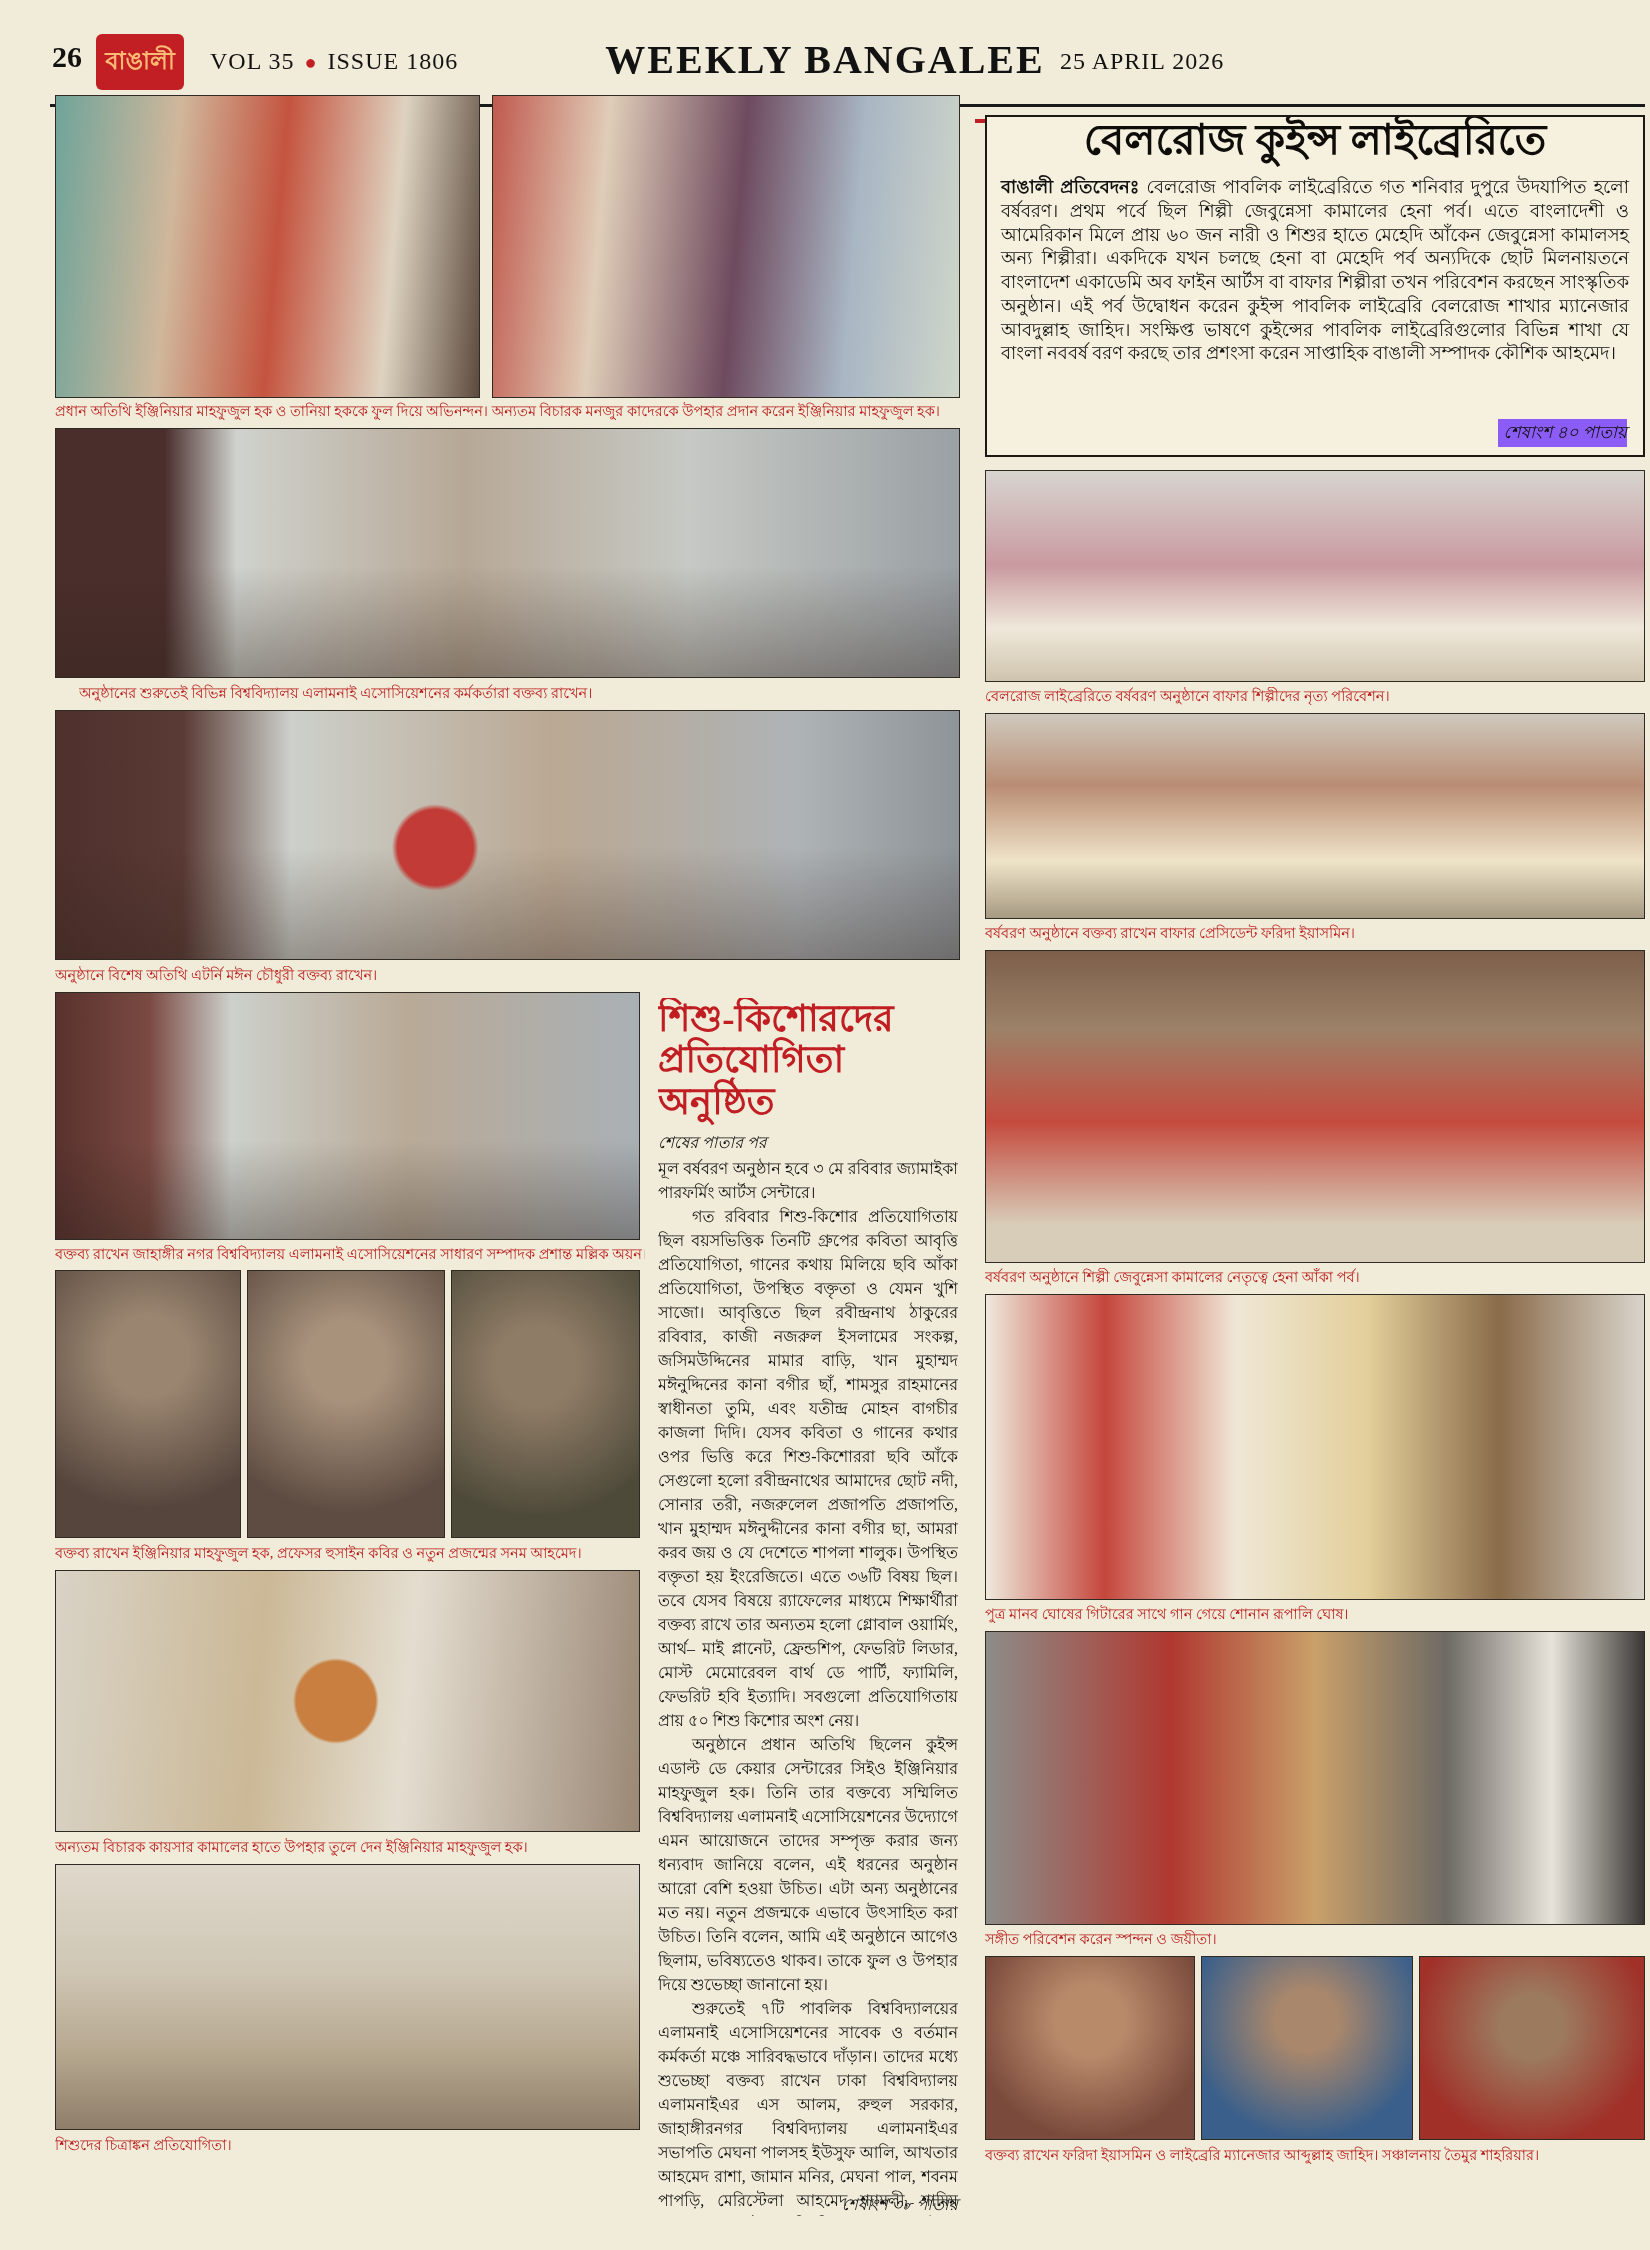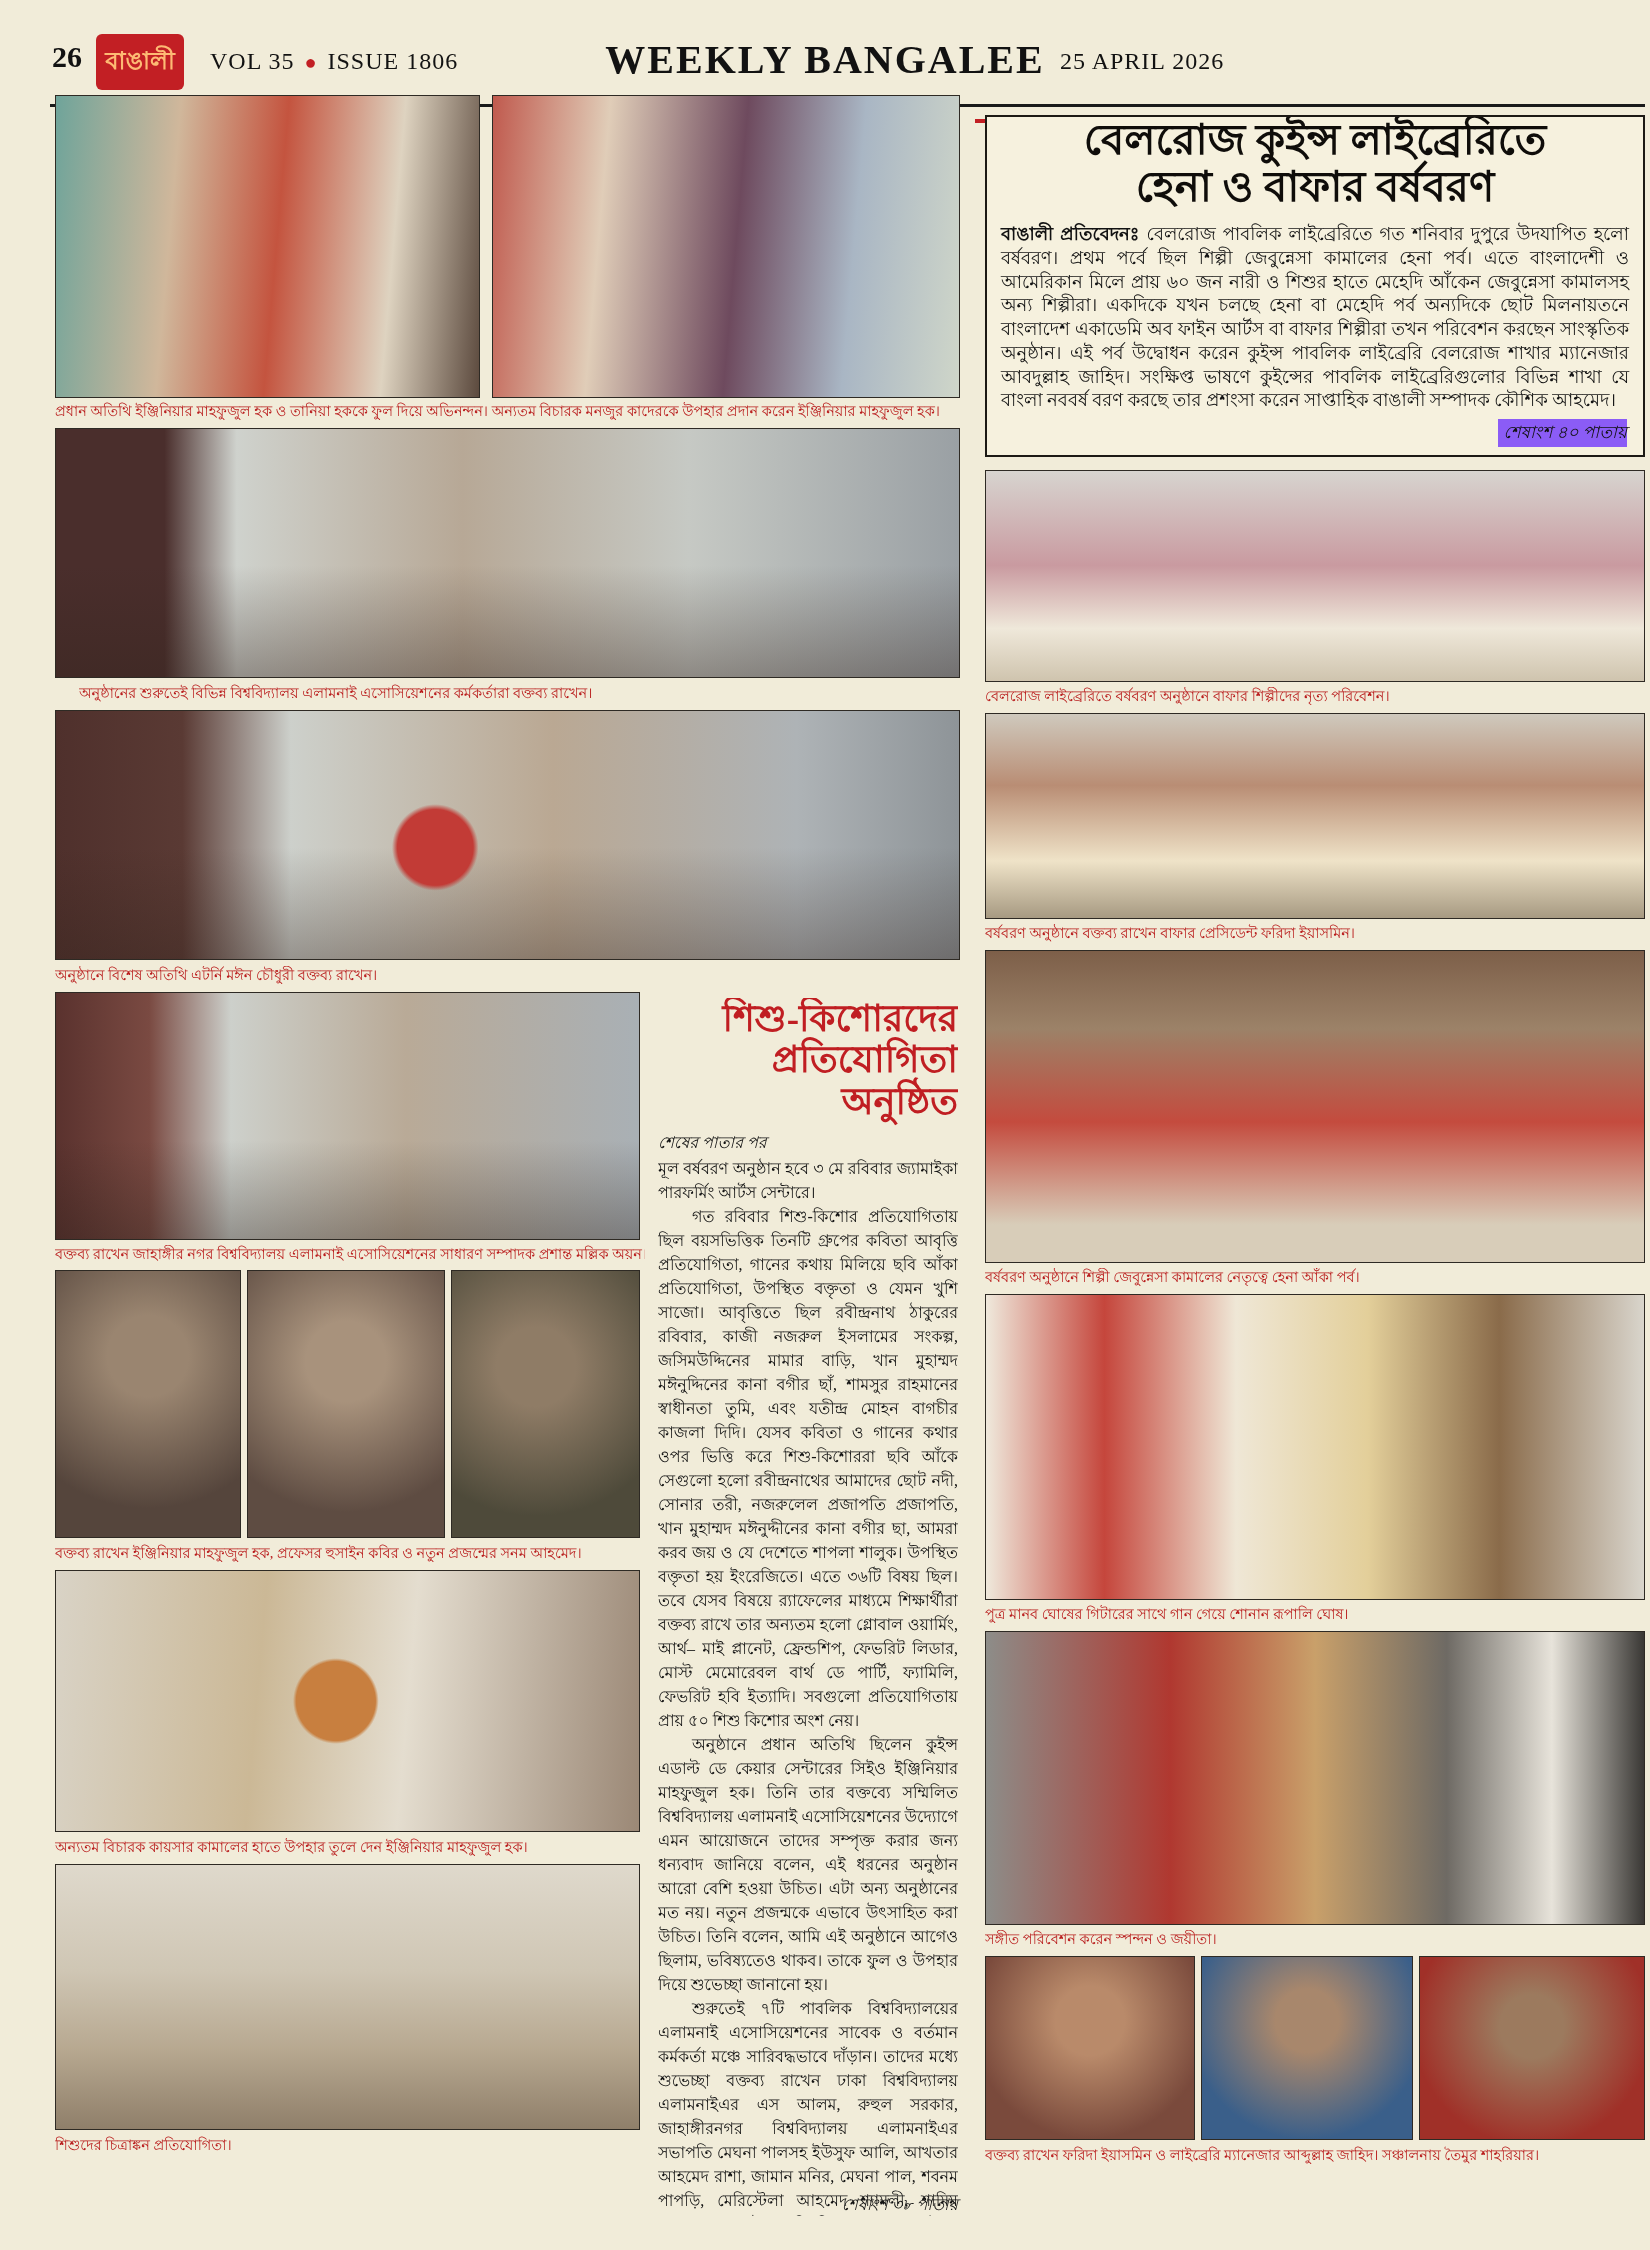--- a/index.html
+++ b/index.html
@@ -117,7 +117,6 @@
 <div class="abs featurebox">
   <div class="feature-hl">
     <div>বেলরোজ কুইন্স লাইব্রেরিতে</div>
-    <div>হেনা ও বাফার বর্ষবরণ</div>
   </div>
   <div class="feature-body">
     <span class="feature-lead">বাঙালী প্রতিবেদনঃ</span>

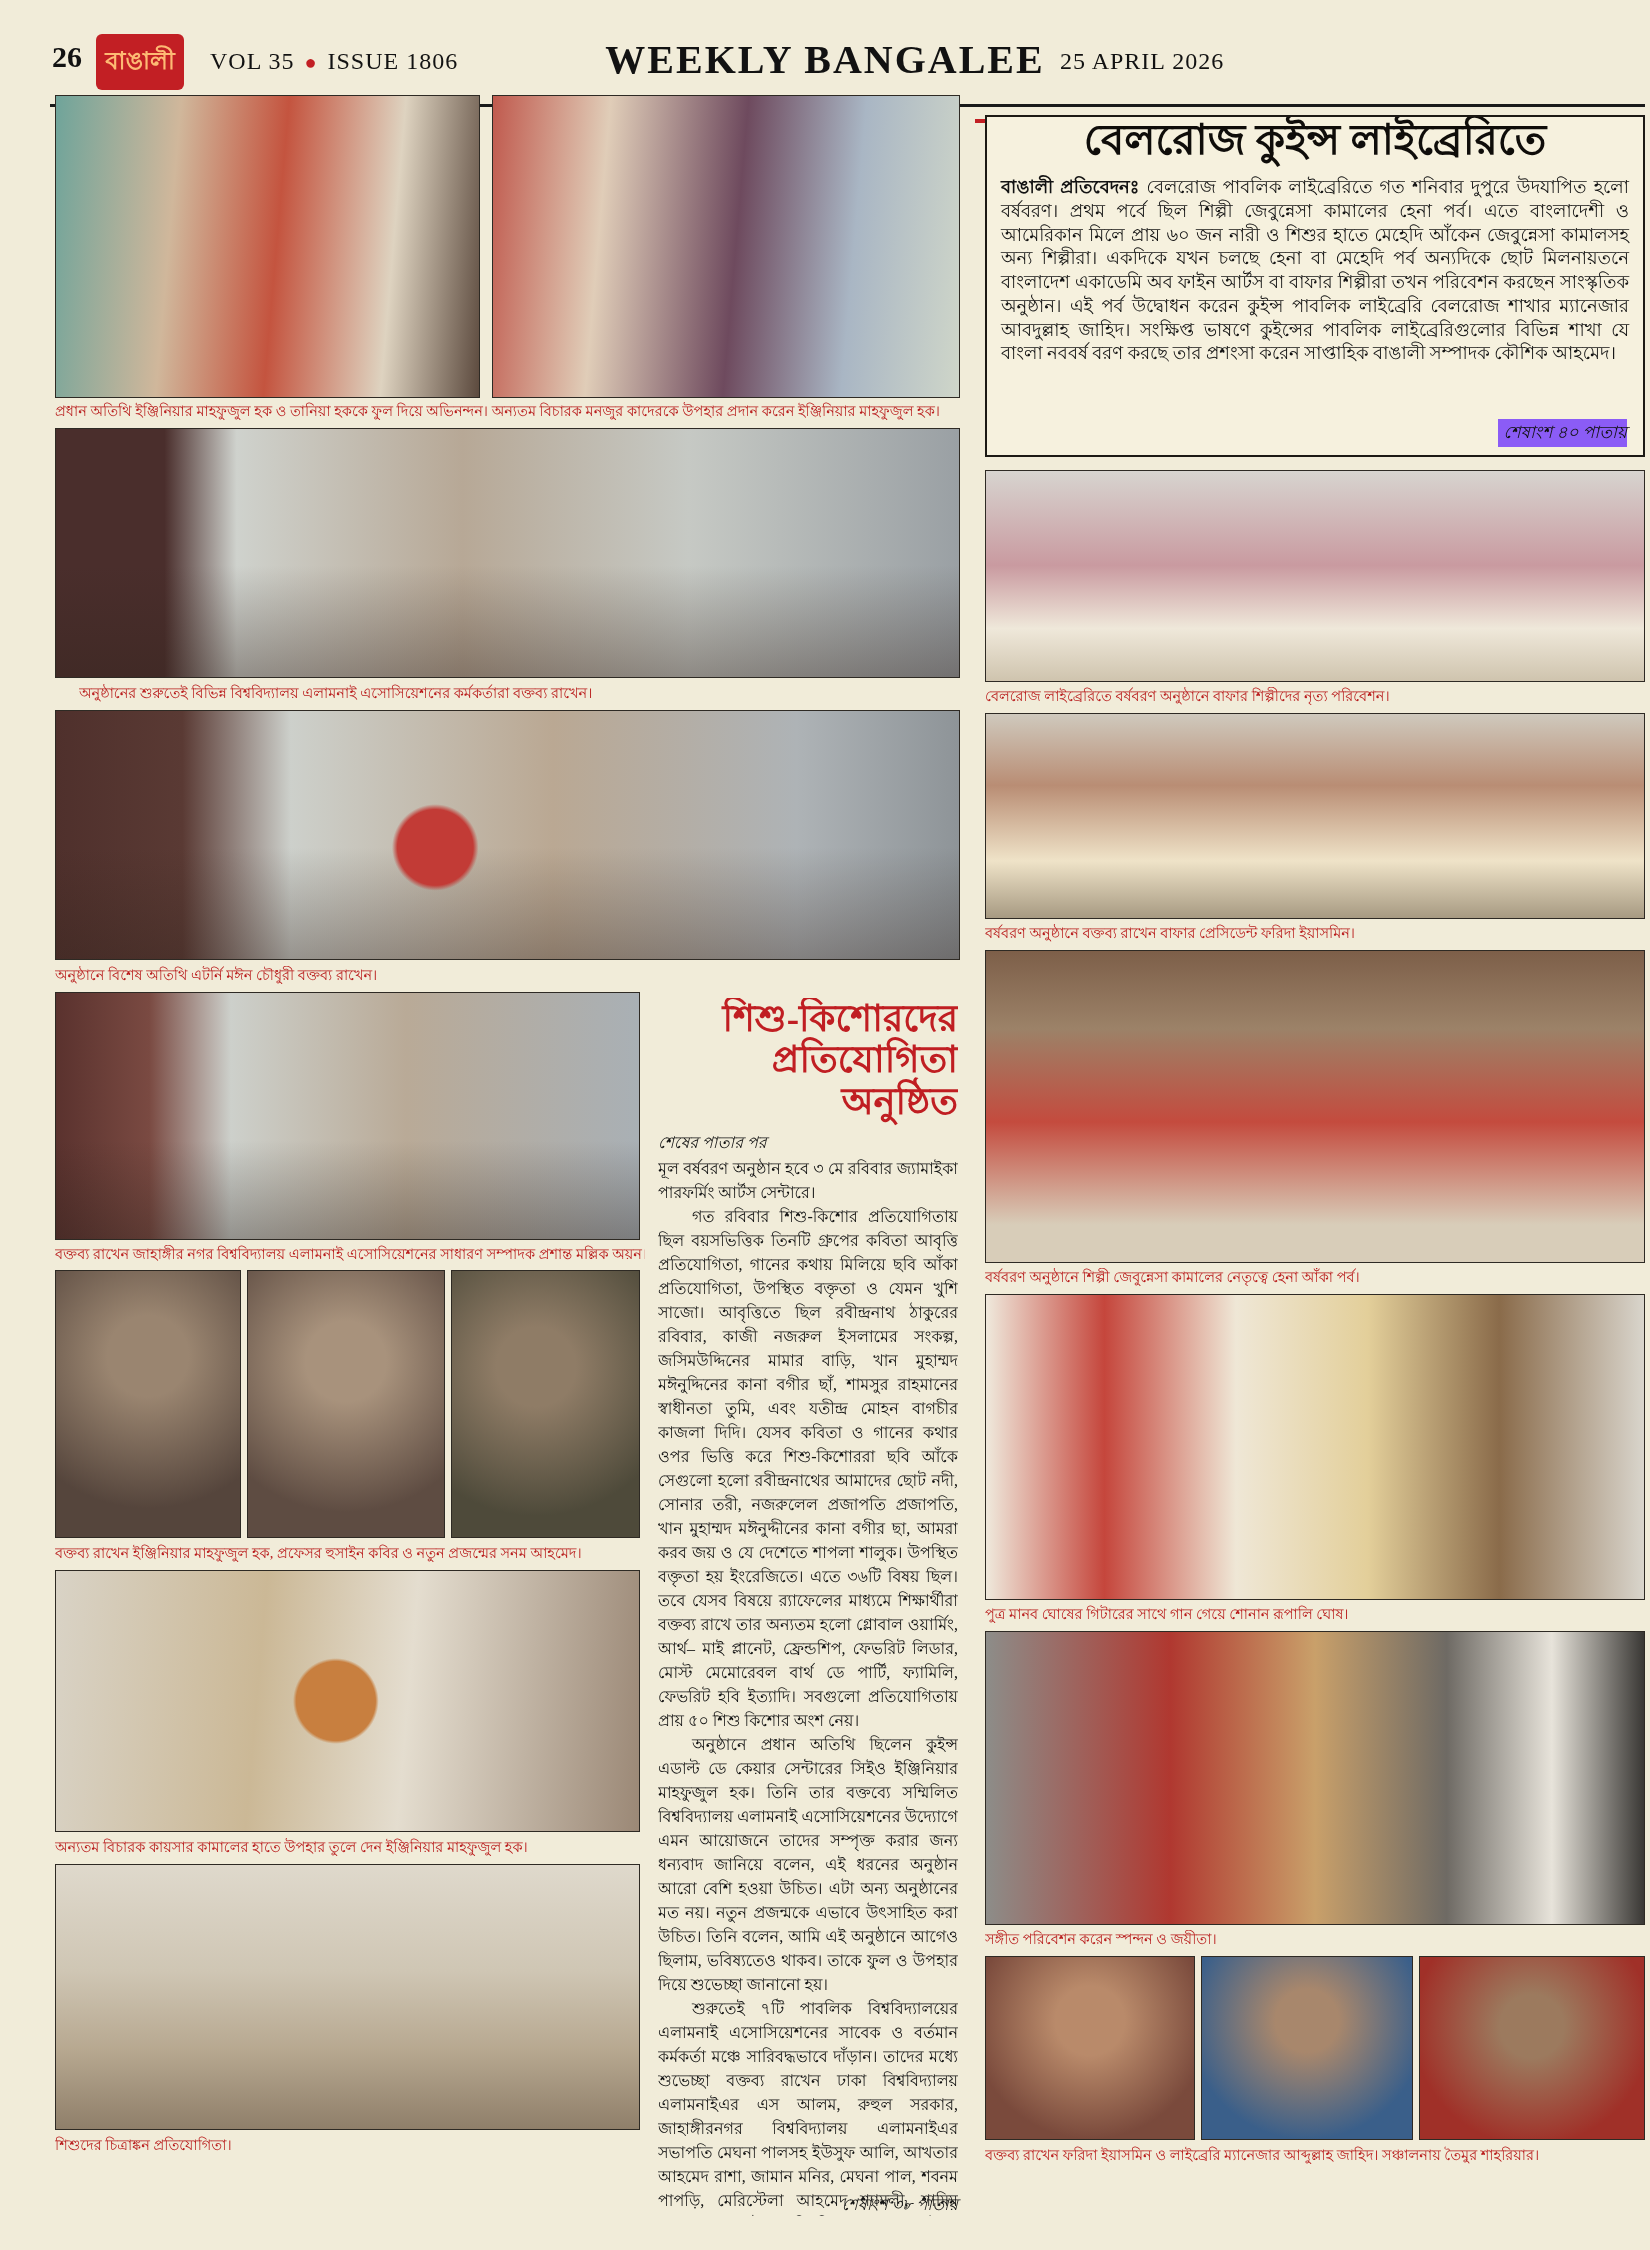--- a/index.html
+++ b/index.html
@@ -55,7 +55,7 @@
   .feature-lead{font-weight:bold;}
   .feature-cont{position:absolute;right:16px;bottom:8px;font-style:italic;font-size:17px;background:#8b5cf6;padding-left:6px;}
   .mid-col{left:658px;top:998px;width:300px;height:1218px;overflow:hidden;}
-  .mid-hl{color:#c01e22;font-weight:bold;text-align:right;font-size:37px;line-height:1.12;}
+  .mid-hl{color:#c01e22;font-weight:bold;text-align:left;font-size:37px;line-height:1.12;}
   .mid-from{font-style:italic;font-size:16px;margin-top:8px;}
   .mid-col p{margin:0;font-size:16px;line-height:24px;text-align:justify;text-indent:34px;}
   .mid-col p.first{text-indent:0;}

